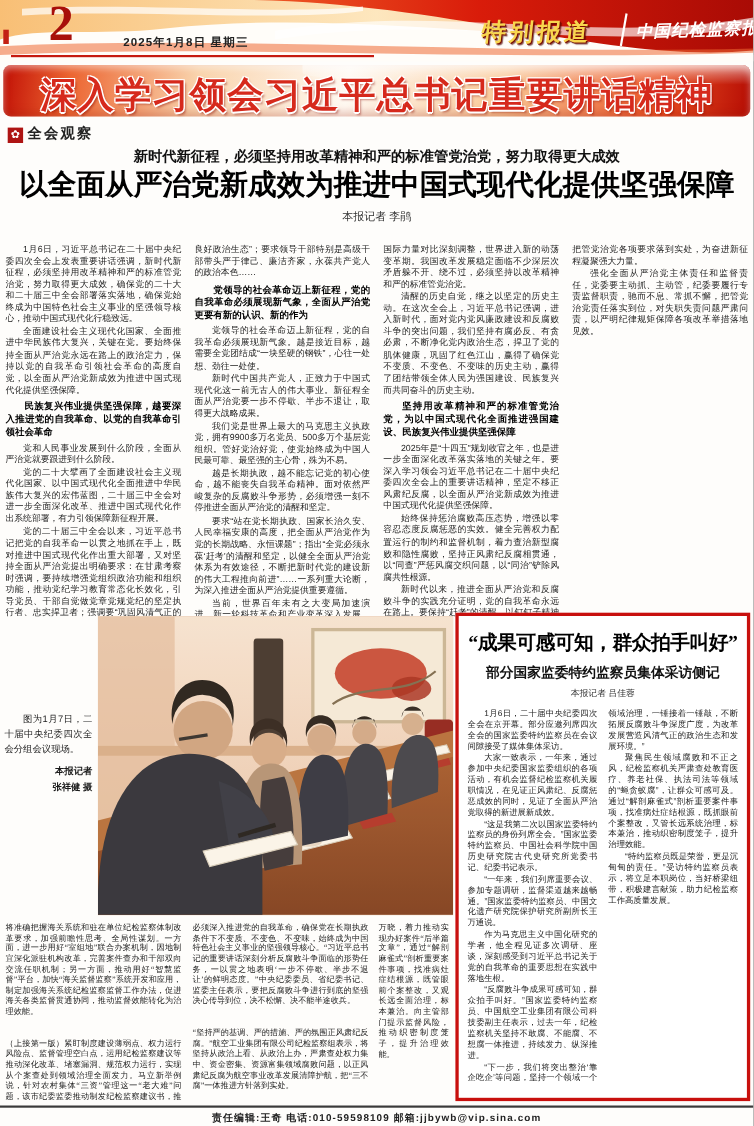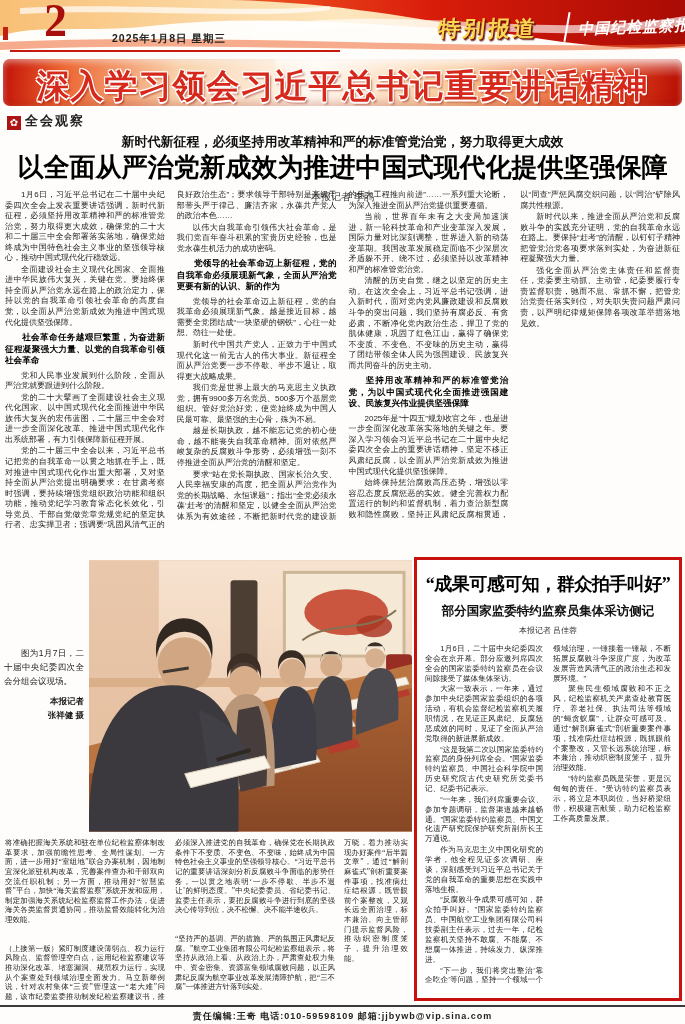--- a/index.html
+++ b/index.html
@@ -49,7 +49,7 @@
   .sub-h{font-size:8.6px;line-height:1.34;font-weight:bold;text-align:justify;text-indent:2em;margin:4px 0;color:#000;}
   .gap{height:18px;}
 
-  #top-body{position:absolute;left:5px;top:190px;width:675px;height:347px;
+  #top-body{position:absolute;left:5px;top:222px;width:675px;height:347px;
             column-count:4;column-gap:12px;column-fill:auto;overflow:hidden;}
 
   

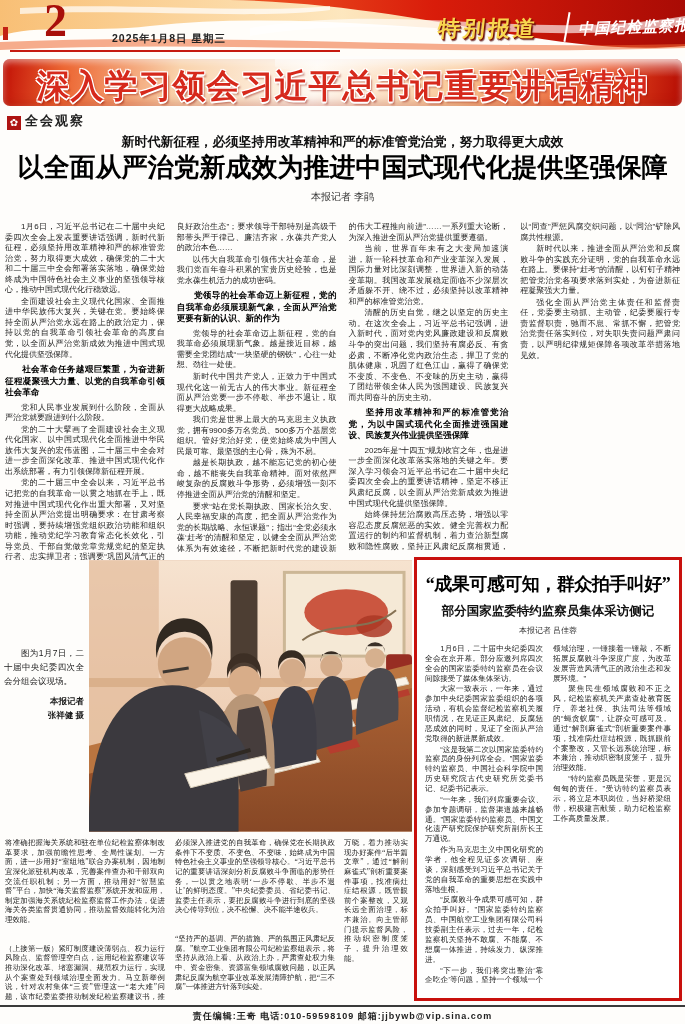--- a/index.html
+++ b/index.html
@@ -137,7 +137,6 @@
       <p class="body-p">党和人民事业发展到什么阶段，全面从严治党就要跟进到什么阶段。</p>
       <p class="body-p">党的二十大擘画了全面建设社会主义现代化国家、以中国式现代化全面推进中华民族伟大复兴的宏伟蓝图，二十届三中全会对进一步全面深化改革、推进中国式现代化作出系统部署，有力引领保障新征程开展。</p>
       <p class="body-p">党的二十届三中全会以来，习近平总书记把党的自我革命一以贯之地抓在手上，既对推进中国式现代化作出重大部署，又对坚持全面从严治党提出明确要求：在甘肃考察时强调，要持续增强党组织政治功能和组织功能，推动党纪学习教育常态化长效化，引导党员、干部自觉做党章党规党纪的坚定执行者、忠实捍卫者；强调要“巩固风清气正的良好政治生态”；要求领导干部特别是高级干部带头严于律己、廉洁齐家，永葆共产党人的政治本色……</p>
-      <p class="body-p">以伟大自我革命引领伟大社会革命，是我们党百年奋斗积累的宝贵历史经验，也是党永葆生机活力的成功密码。</p>
       <p class="sub-h">党领导的社会革命迈上新征程，党的自我革命必须展现新气象，全面从严治党更要有新的认识、新的作为</p>
       <p class="body-p">党领导的社会革命迈上新征程，党的自我革命必须展现新气象。越是接近目标，越需要全党团结成“一块坚硬的钢铁”，心往一处想、劲往一处使。</p>
       <p class="body-p">新时代中国共产党人，正致力于中国式现代化这一前无古人的伟大事业。新征程全面从严治党要一步不停歇、半步不退让，取得更大战略成果。</p>

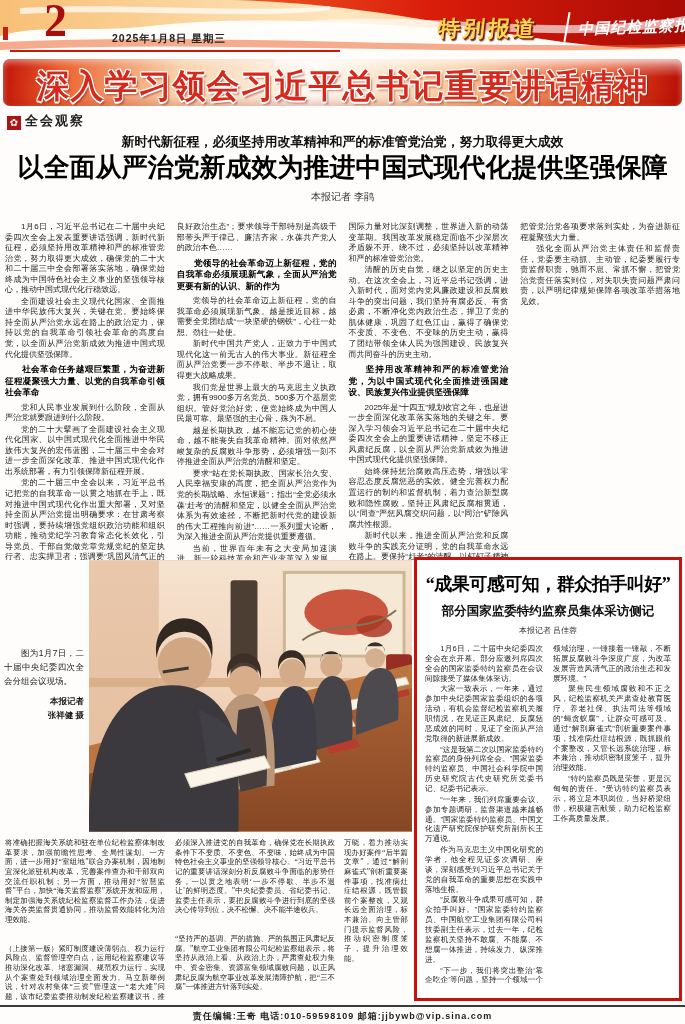--- a/index.html
+++ b/index.html
@@ -133,7 +133,7 @@
   <div id="top-body">
       <p class="body-p">1月6日，习近平总书记在二十届中央纪委四次全会上发表重要讲话强调，新时代新征程，必须坚持用改革精神和严的标准管党治党，努力取得更大成效，确保党的二十大和二十届三中全会部署落实落地，确保党始终成为中国特色社会主义事业的坚强领导核心，推动中国式现代化行稳致远。</p>
       <p class="body-p">全面建设社会主义现代化国家、全面推进中华民族伟大复兴，关键在党。要始终保持全面从严治党永远在路上的政治定力，保持以党的自我革命引领社会革命的高度自觉，以全面从严治党新成效为推进中国式现代化提供坚强保障。</p>
-      <p class="sub-h">社会革命任务越艰巨繁重，为奋进新征程凝聚强大力量、以党的自我革命引领社会革命</p>
+      <p class="sub-h">民族复兴伟业提供坚强保障，越要深入推进党的自我革命、以党的自我革命引领社会革命</p>
       <p class="body-p">党和人民事业发展到什么阶段，全面从严治党就要跟进到什么阶段。</p>
       <p class="body-p">党的二十大擘画了全面建设社会主义现代化国家、以中国式现代化全面推进中华民族伟大复兴的宏伟蓝图，二十届三中全会对进一步全面深化改革、推进中国式现代化作出系统部署，有力引领保障新征程开展。</p>
       <p class="body-p">党的二十届三中全会以来，习近平总书记把党的自我革命一以贯之地抓在手上，既对推进中国式现代化作出重大部署，又对坚持全面从严治党提出明确要求：在甘肃考察时强调，要持续增强党组织政治功能和组织功能，推动党纪学习教育常态化长效化，引导党员、干部自觉做党章党规党纪的坚定执行者、忠实捍卫者；强调要“巩固风清气正的良好政治生态”；要求领导干部特别是高级干部带头严于律己、廉洁齐家，永葆共产党人的政治本色……</p>

